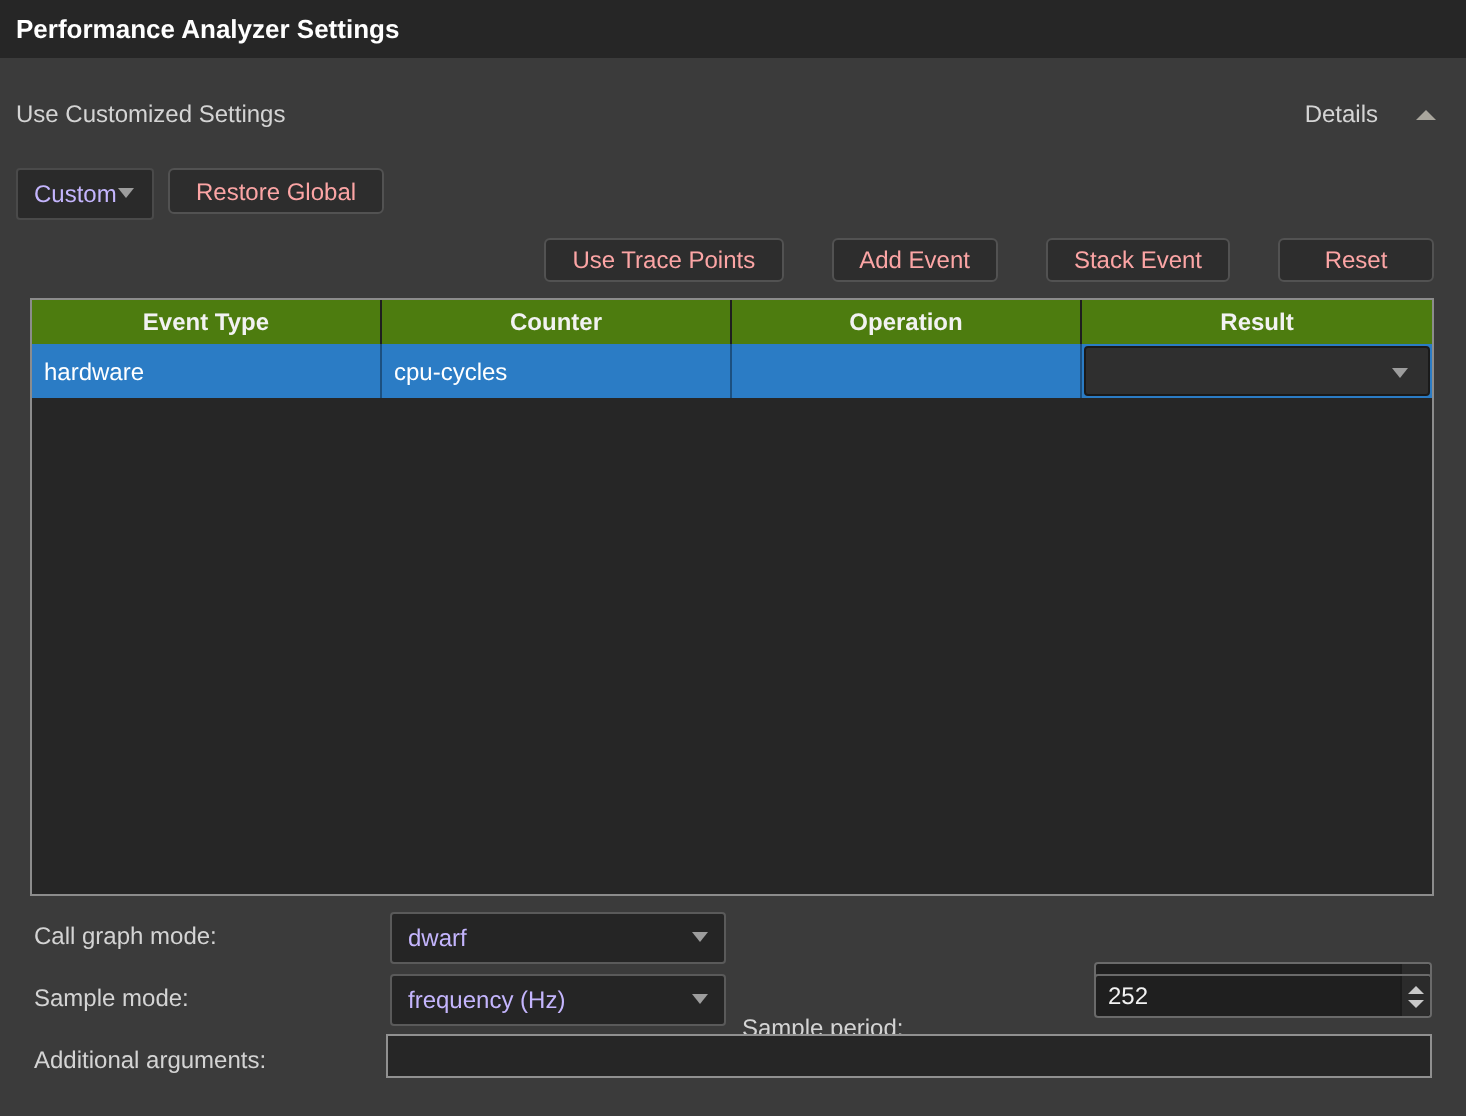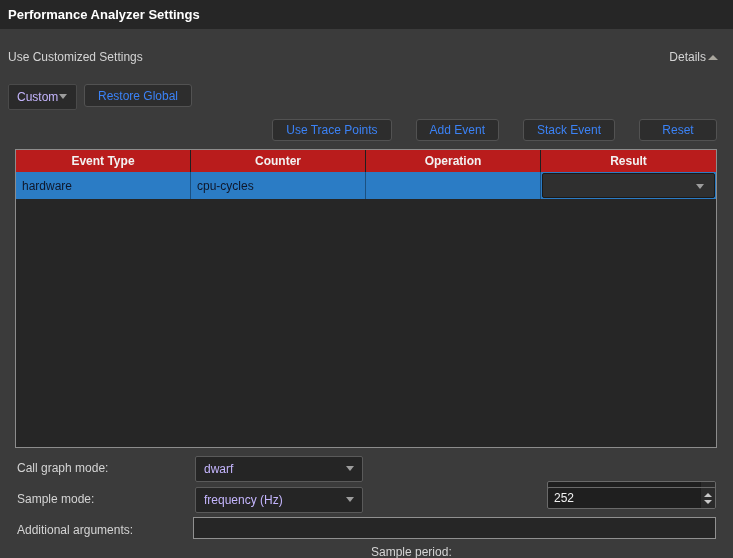--- a/index.html
+++ b/index.html
@@ -27,7 +27,7 @@
   }
   .details-toggle {
     position: absolute; right: 15px; top: 50px;
-    display: flex; align-items: center; gap: 2px;
+    display: flex; align-items: center; gap: 19px;
     color: #d4d4d4; cursor: pointer;
   }
   .arr-up {

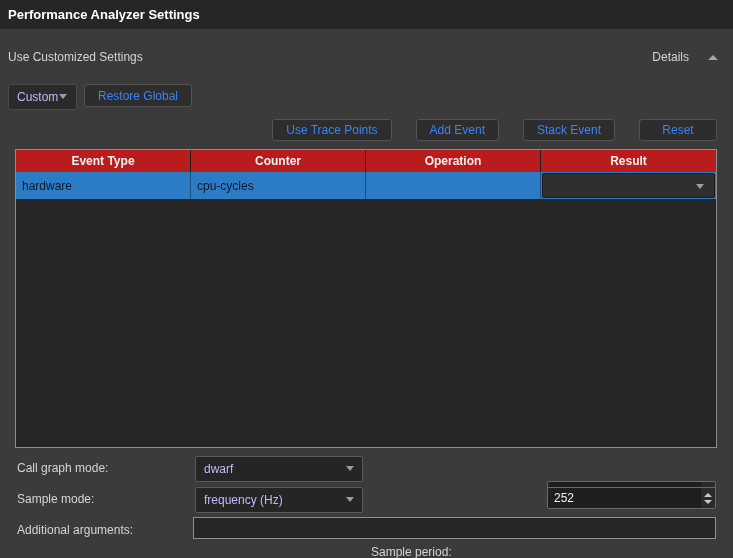--- a/index.html
+++ b/index.html
@@ -45,7 +45,7 @@
     background: #2d2d2d;
     border: 1px solid #525252;
     border-radius: 3px;
-    color: #3b82f6;
+    color: #fca5a5;
     font-family: inherit; font-size: 12px;
     height: 23px;
     display: inline-flex; align-items: center; justify-content: center;

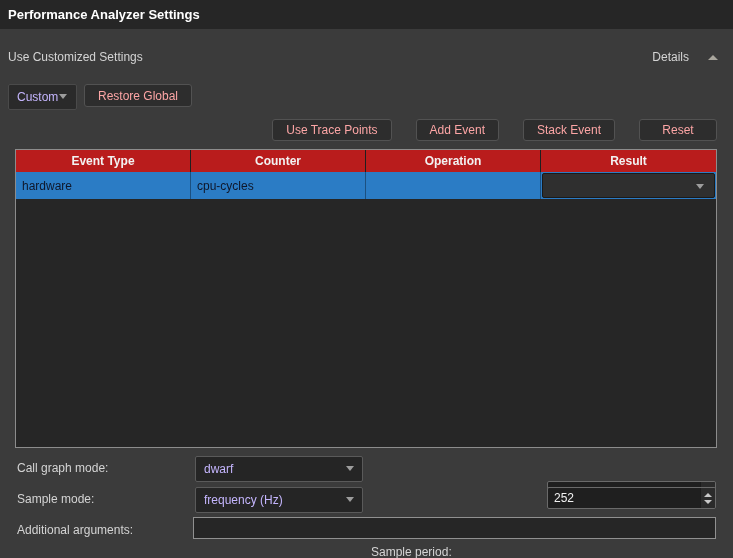--- a/index.html
+++ b/index.html
@@ -111,7 +111,7 @@
     border: 1px solid #8c8c8c;
     display: flex; flex-direction: column;
   }
-  .thead { display: flex; height: 22px; background: #b91c1c; flex: 0 0 auto; }
+  .thead { display: flex; height: 22px; background: #4d7c0f; flex: 0 0 auto; }
   .th {
     flex: 1 1 25%;
     display: flex; align-items: center; justify-content: center;

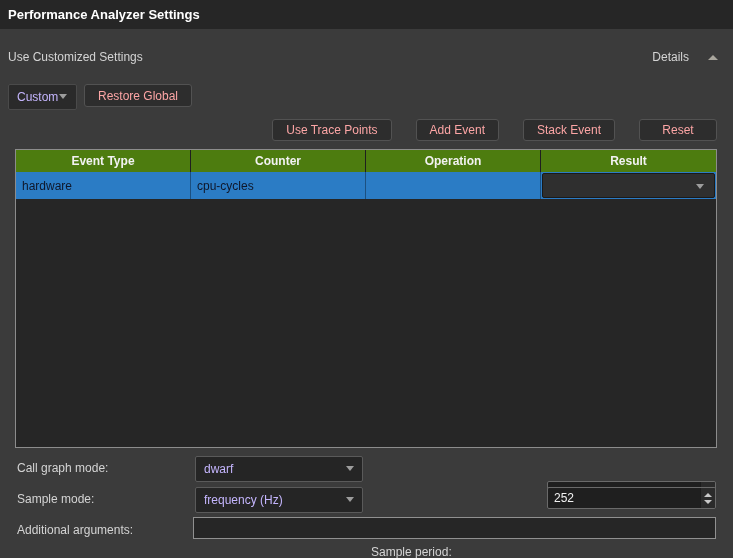--- a/index.html
+++ b/index.html
@@ -123,7 +123,7 @@
   .td {
     flex: 1 1 25%;
     display: flex; align-items: center;
-    color: #0f172a;
+    color: #ffffff;
     padding-left: 6px;
     border-right: 1px solid rgba(0,0,0,0.35);
     position: relative;

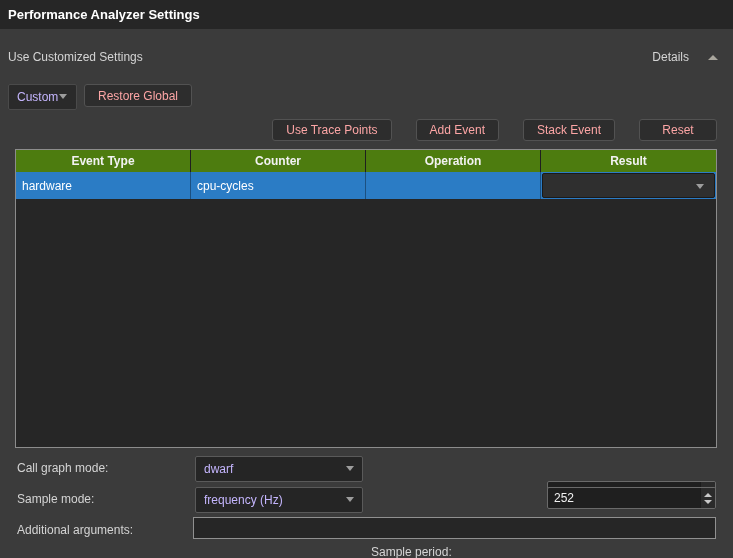--- a/index.html
+++ b/index.html
@@ -217,7 +217,7 @@
     <span class="arr-down"></span>
   </div>
 
-  <span class="flabel" style="left:371px; top:507px;margin-top:38px;">Sample period:</span>
+  <span class="flabel" style="left:371px; top:507px;">Sample period:</span>
   <div class="spin" style="left:547px; top:487px; width:169px;">
     <input value="252" style="">
     <div class="spin-btns">

